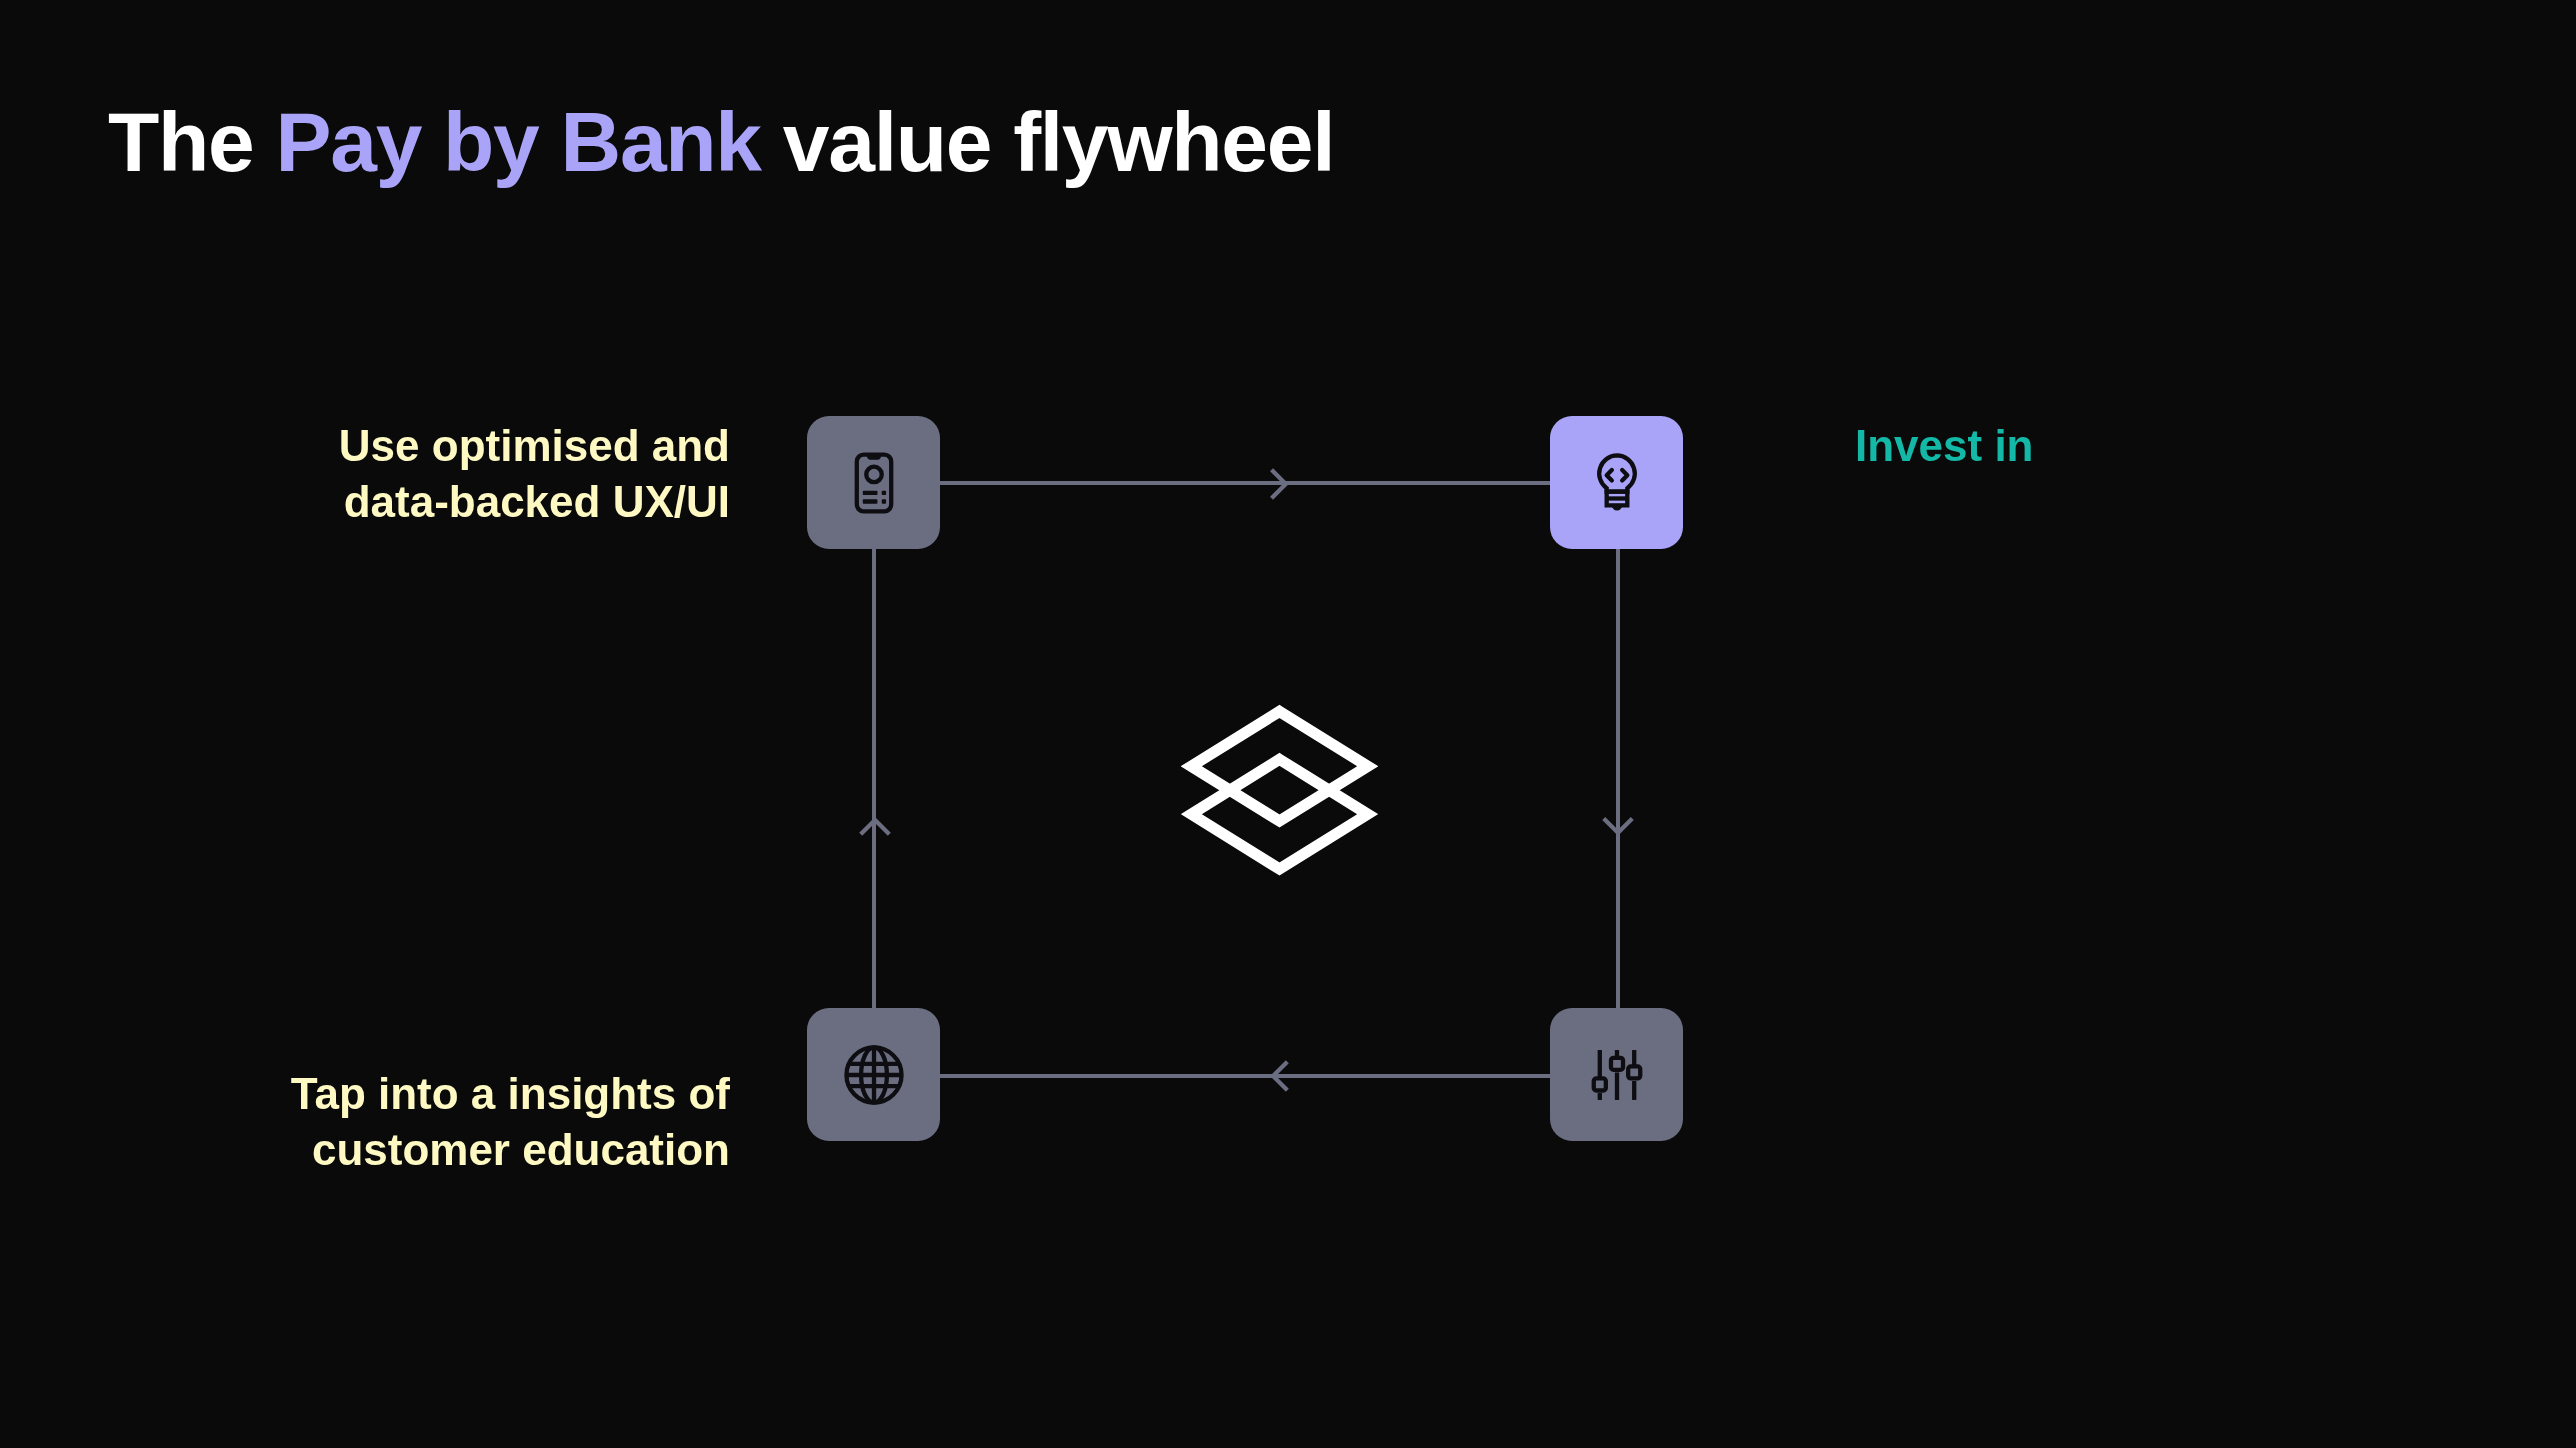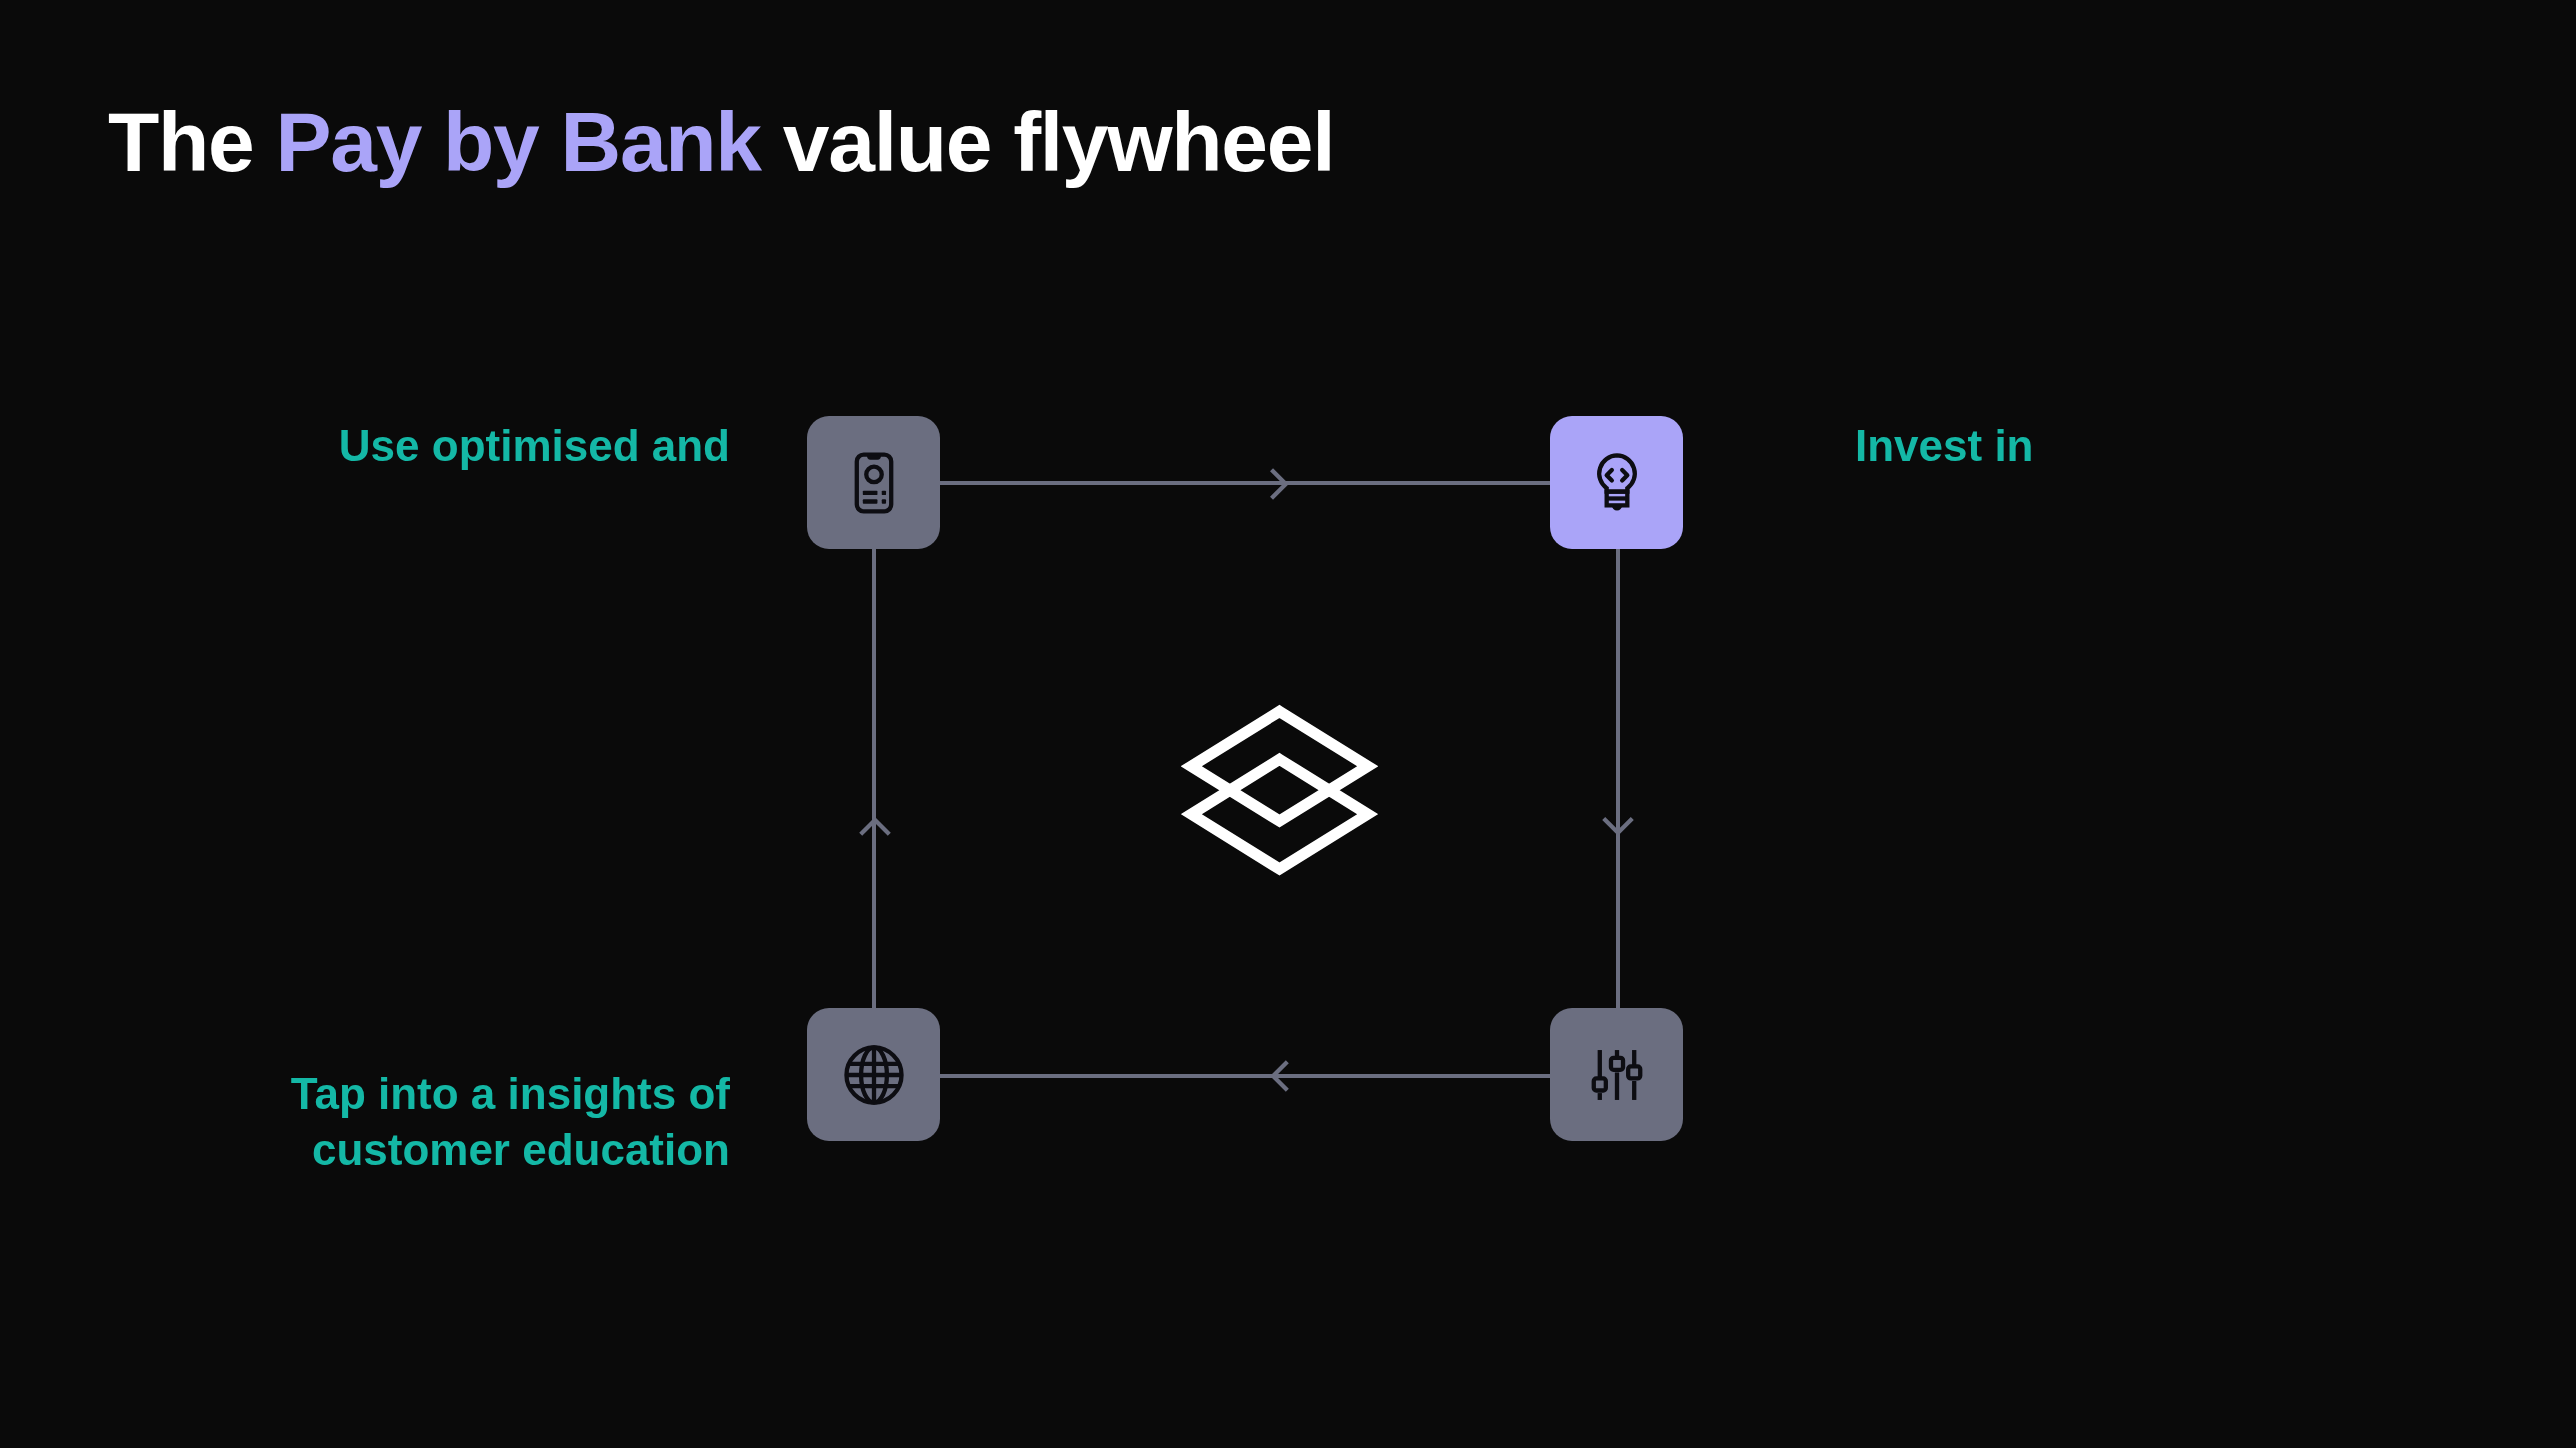--- a/index.html
+++ b/index.html
@@ -84,7 +84,7 @@
     font-size:44px;
     font-weight:700;
     line-height:1.28;
-    color:#14b8a6;
+    color:#fef9c3;
     white-space:nowrap;
   }
   .label.accent{ color:#14b8a6; }

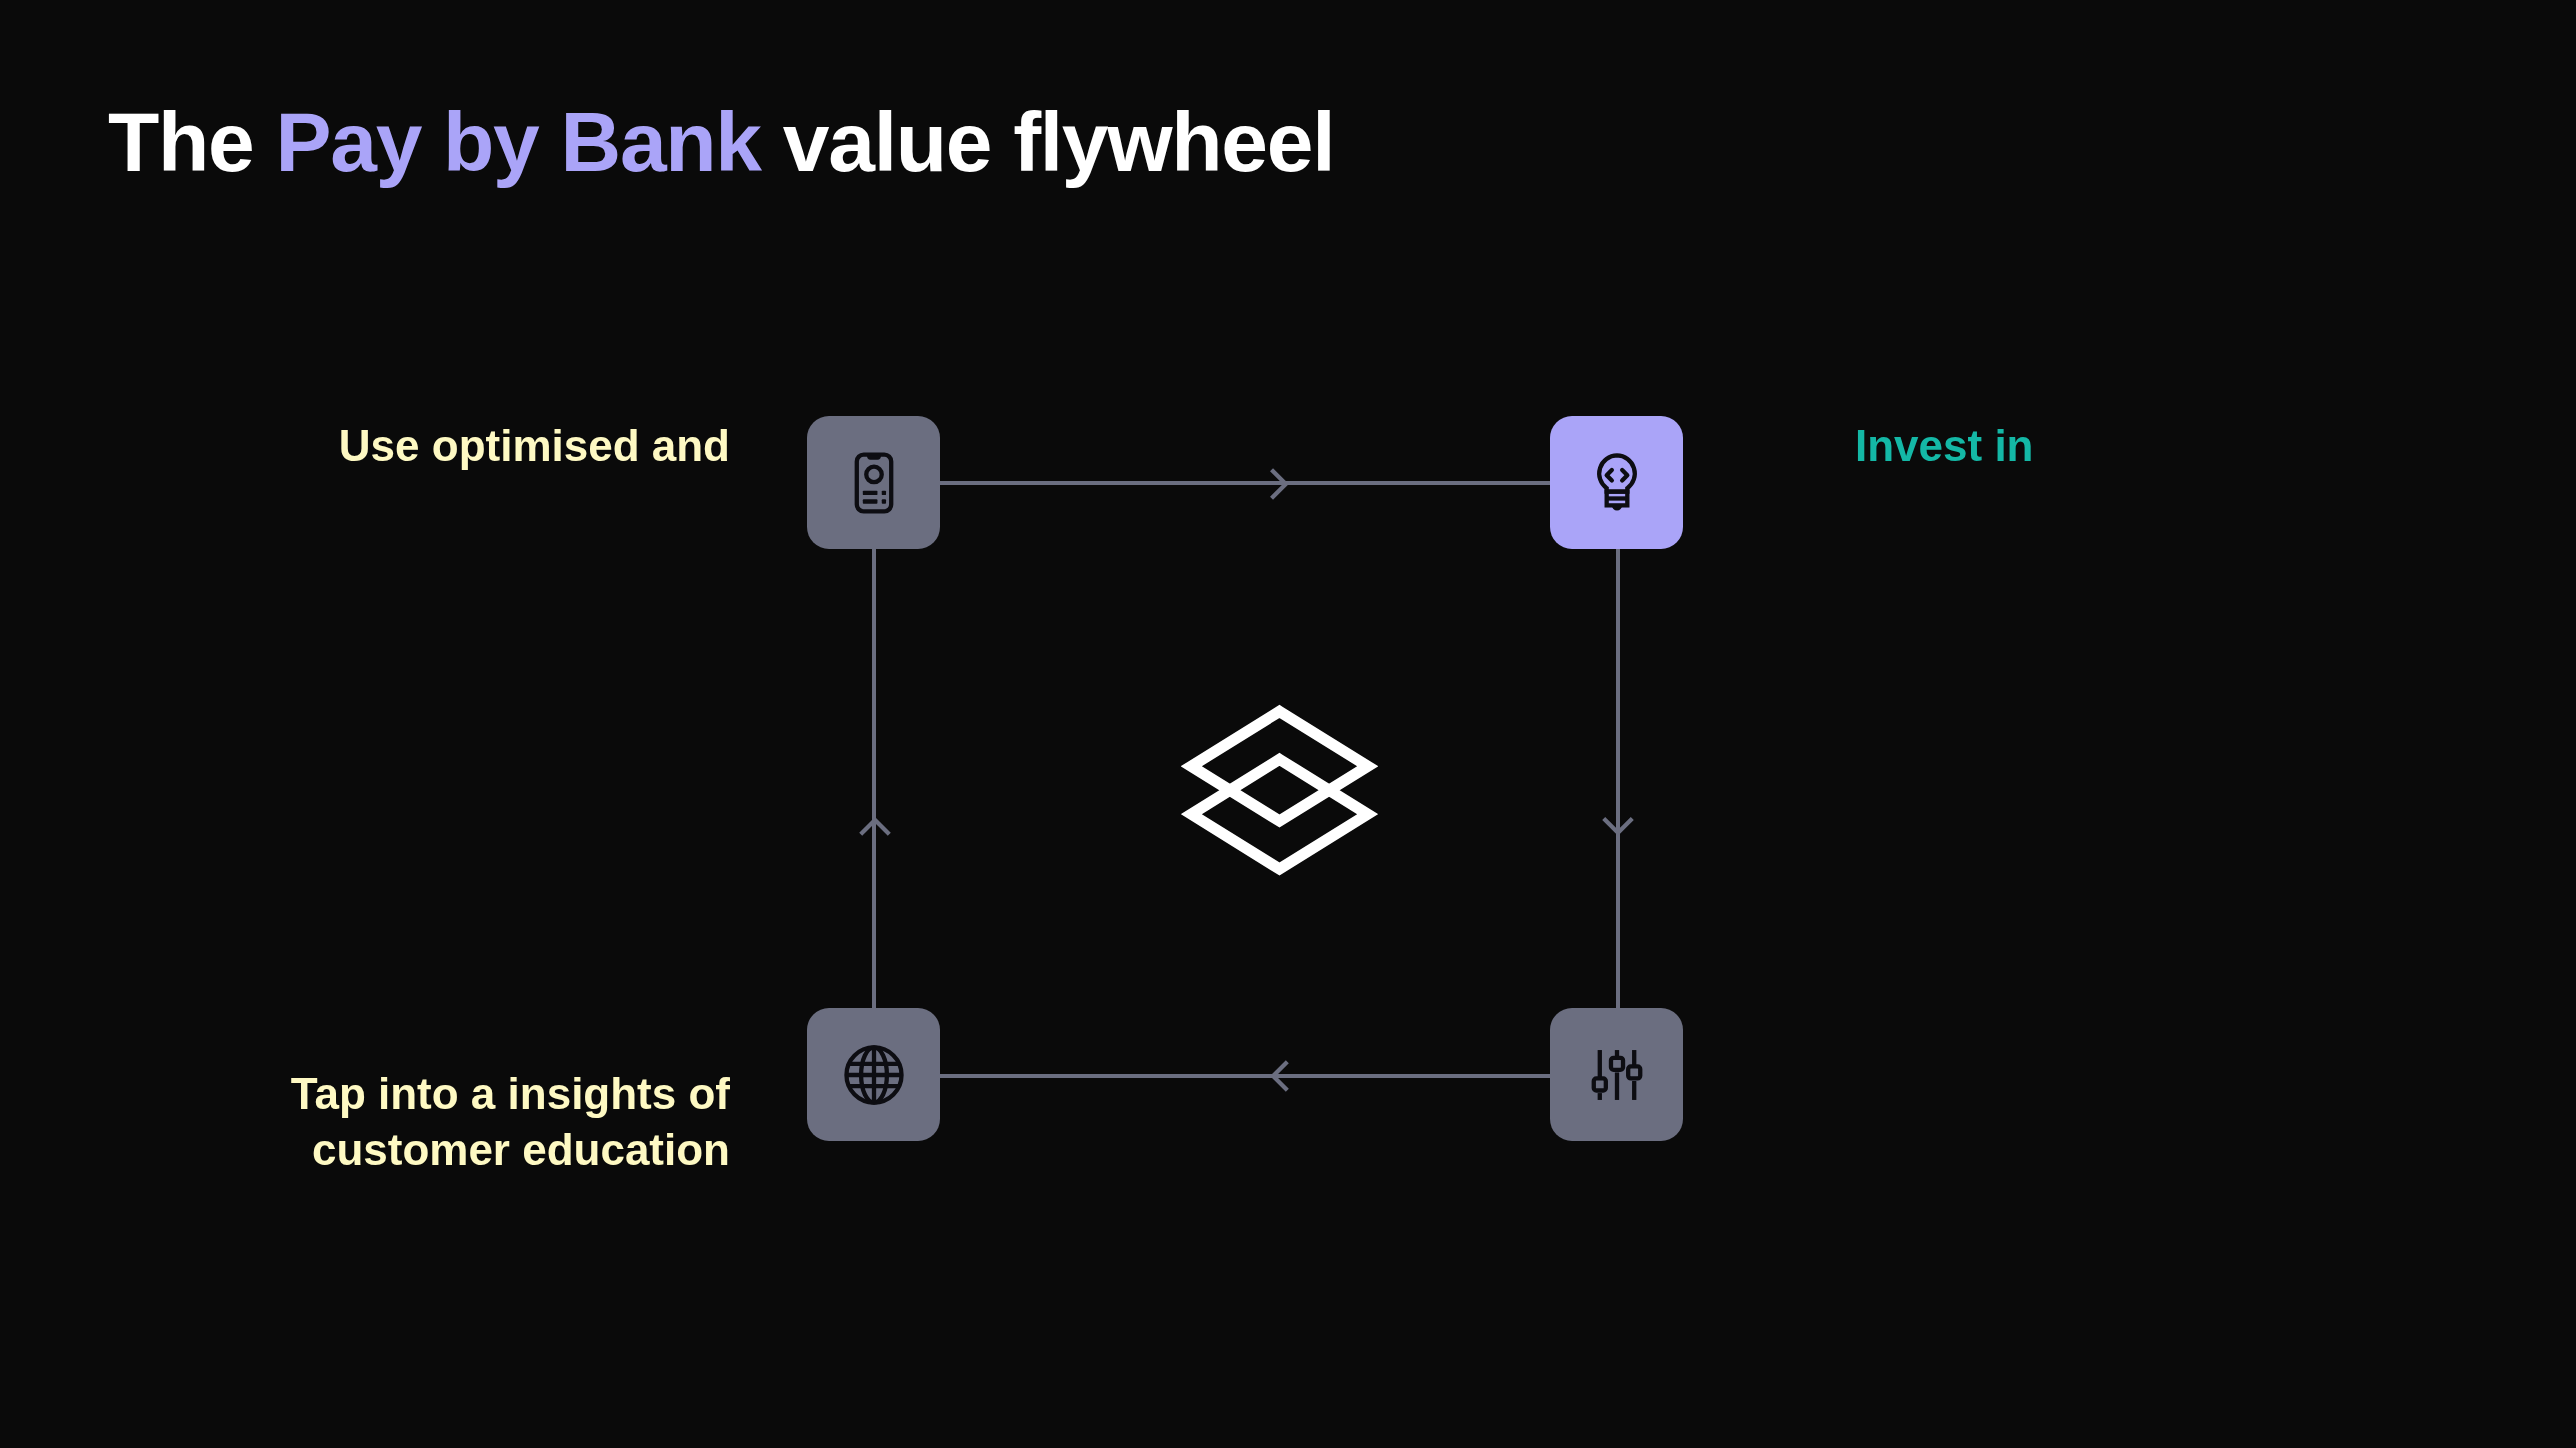--- a/index.html
+++ b/index.html
@@ -204,6 +204,7 @@
 
   <div id="label-tl" class="label label-left">
     <span class="l1">Use optimised and</span>
+    <span class="l2">data-backed UX/UI</span>
   </div>
 
   <div id="label-tr" class="label label-right accent">

